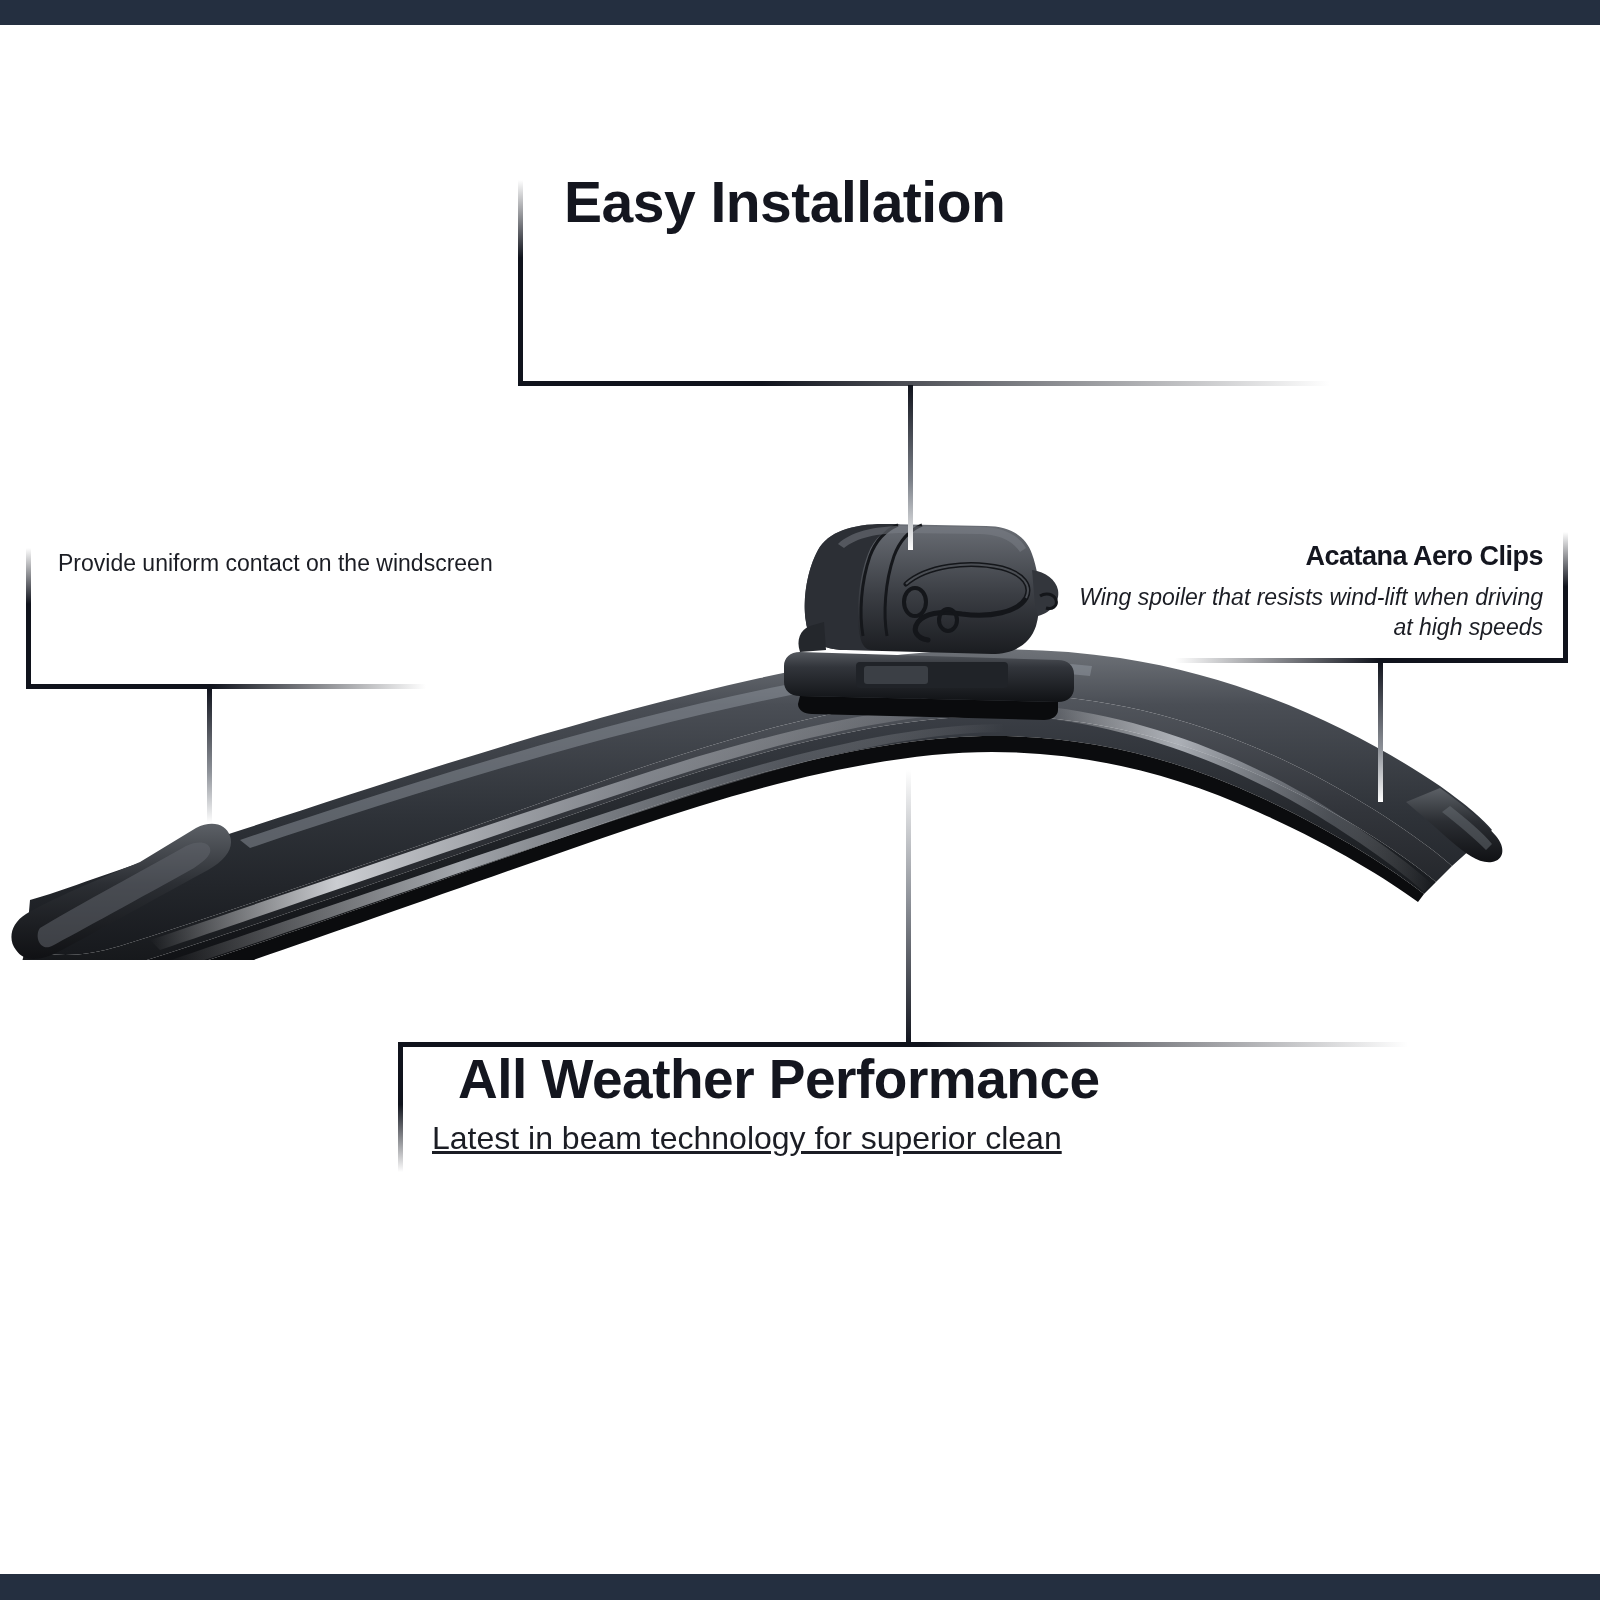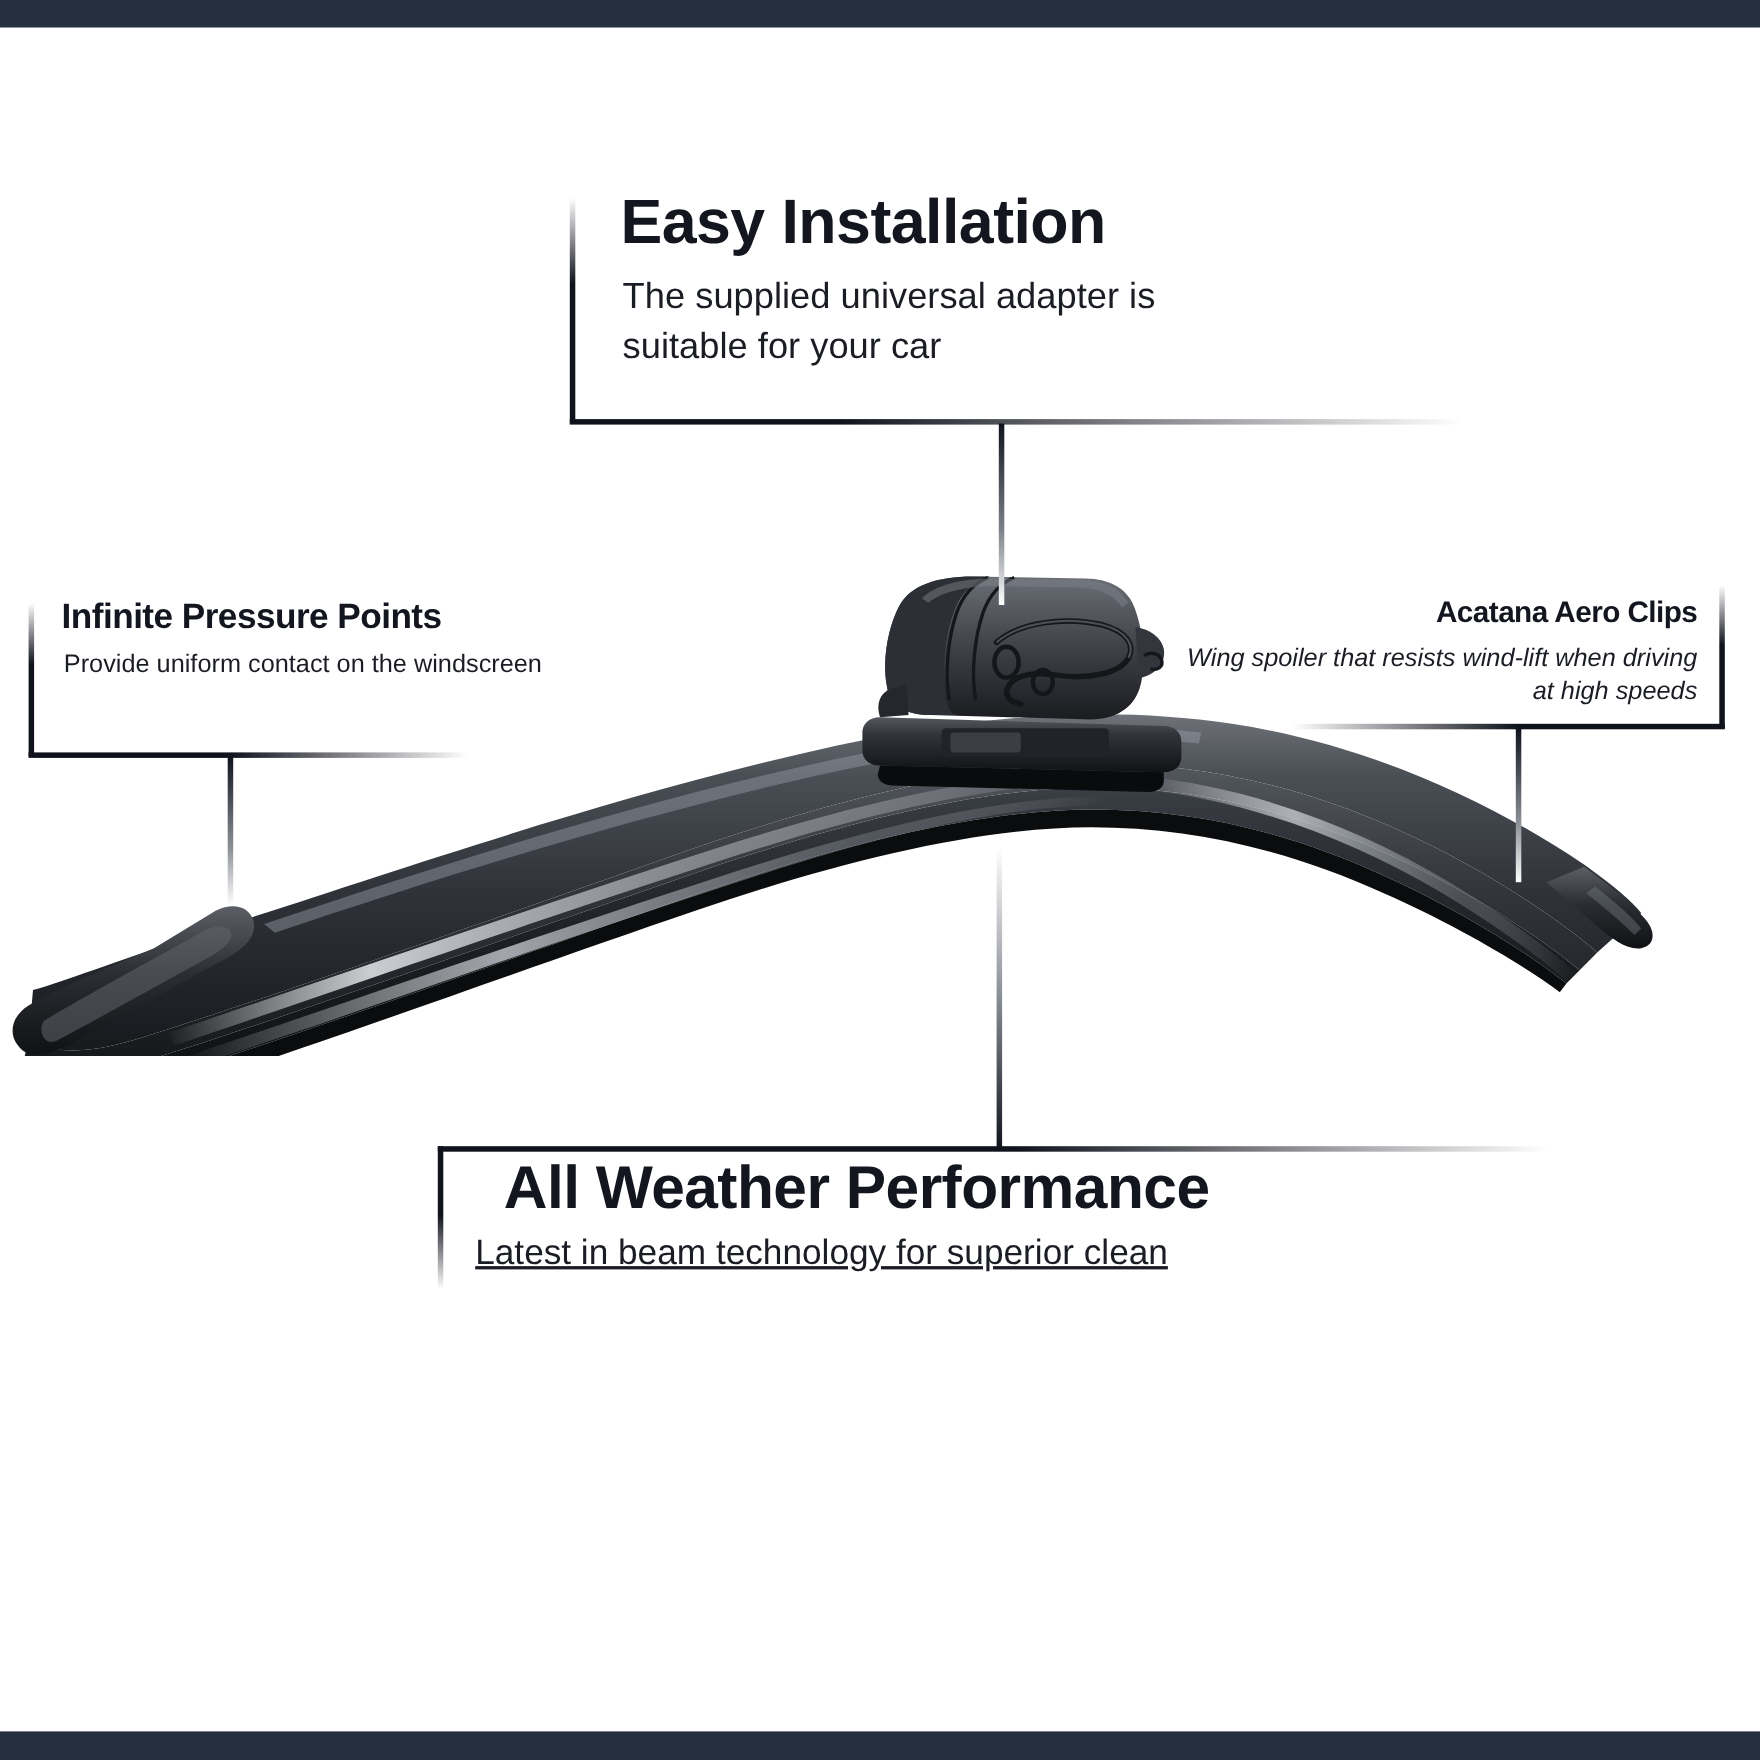--- a/index.html
+++ b/index.html
@@ -347,7 +347,6 @@
 
   <div class="callout" id="callout-easy-installation">
     <p class="head">Easy Installation</p>
-    <p class="sub">The supplied universal adapter is suitable for your car</p>
   </div>
 
   <div class="callout" id="callout-infinite-pressure-points">

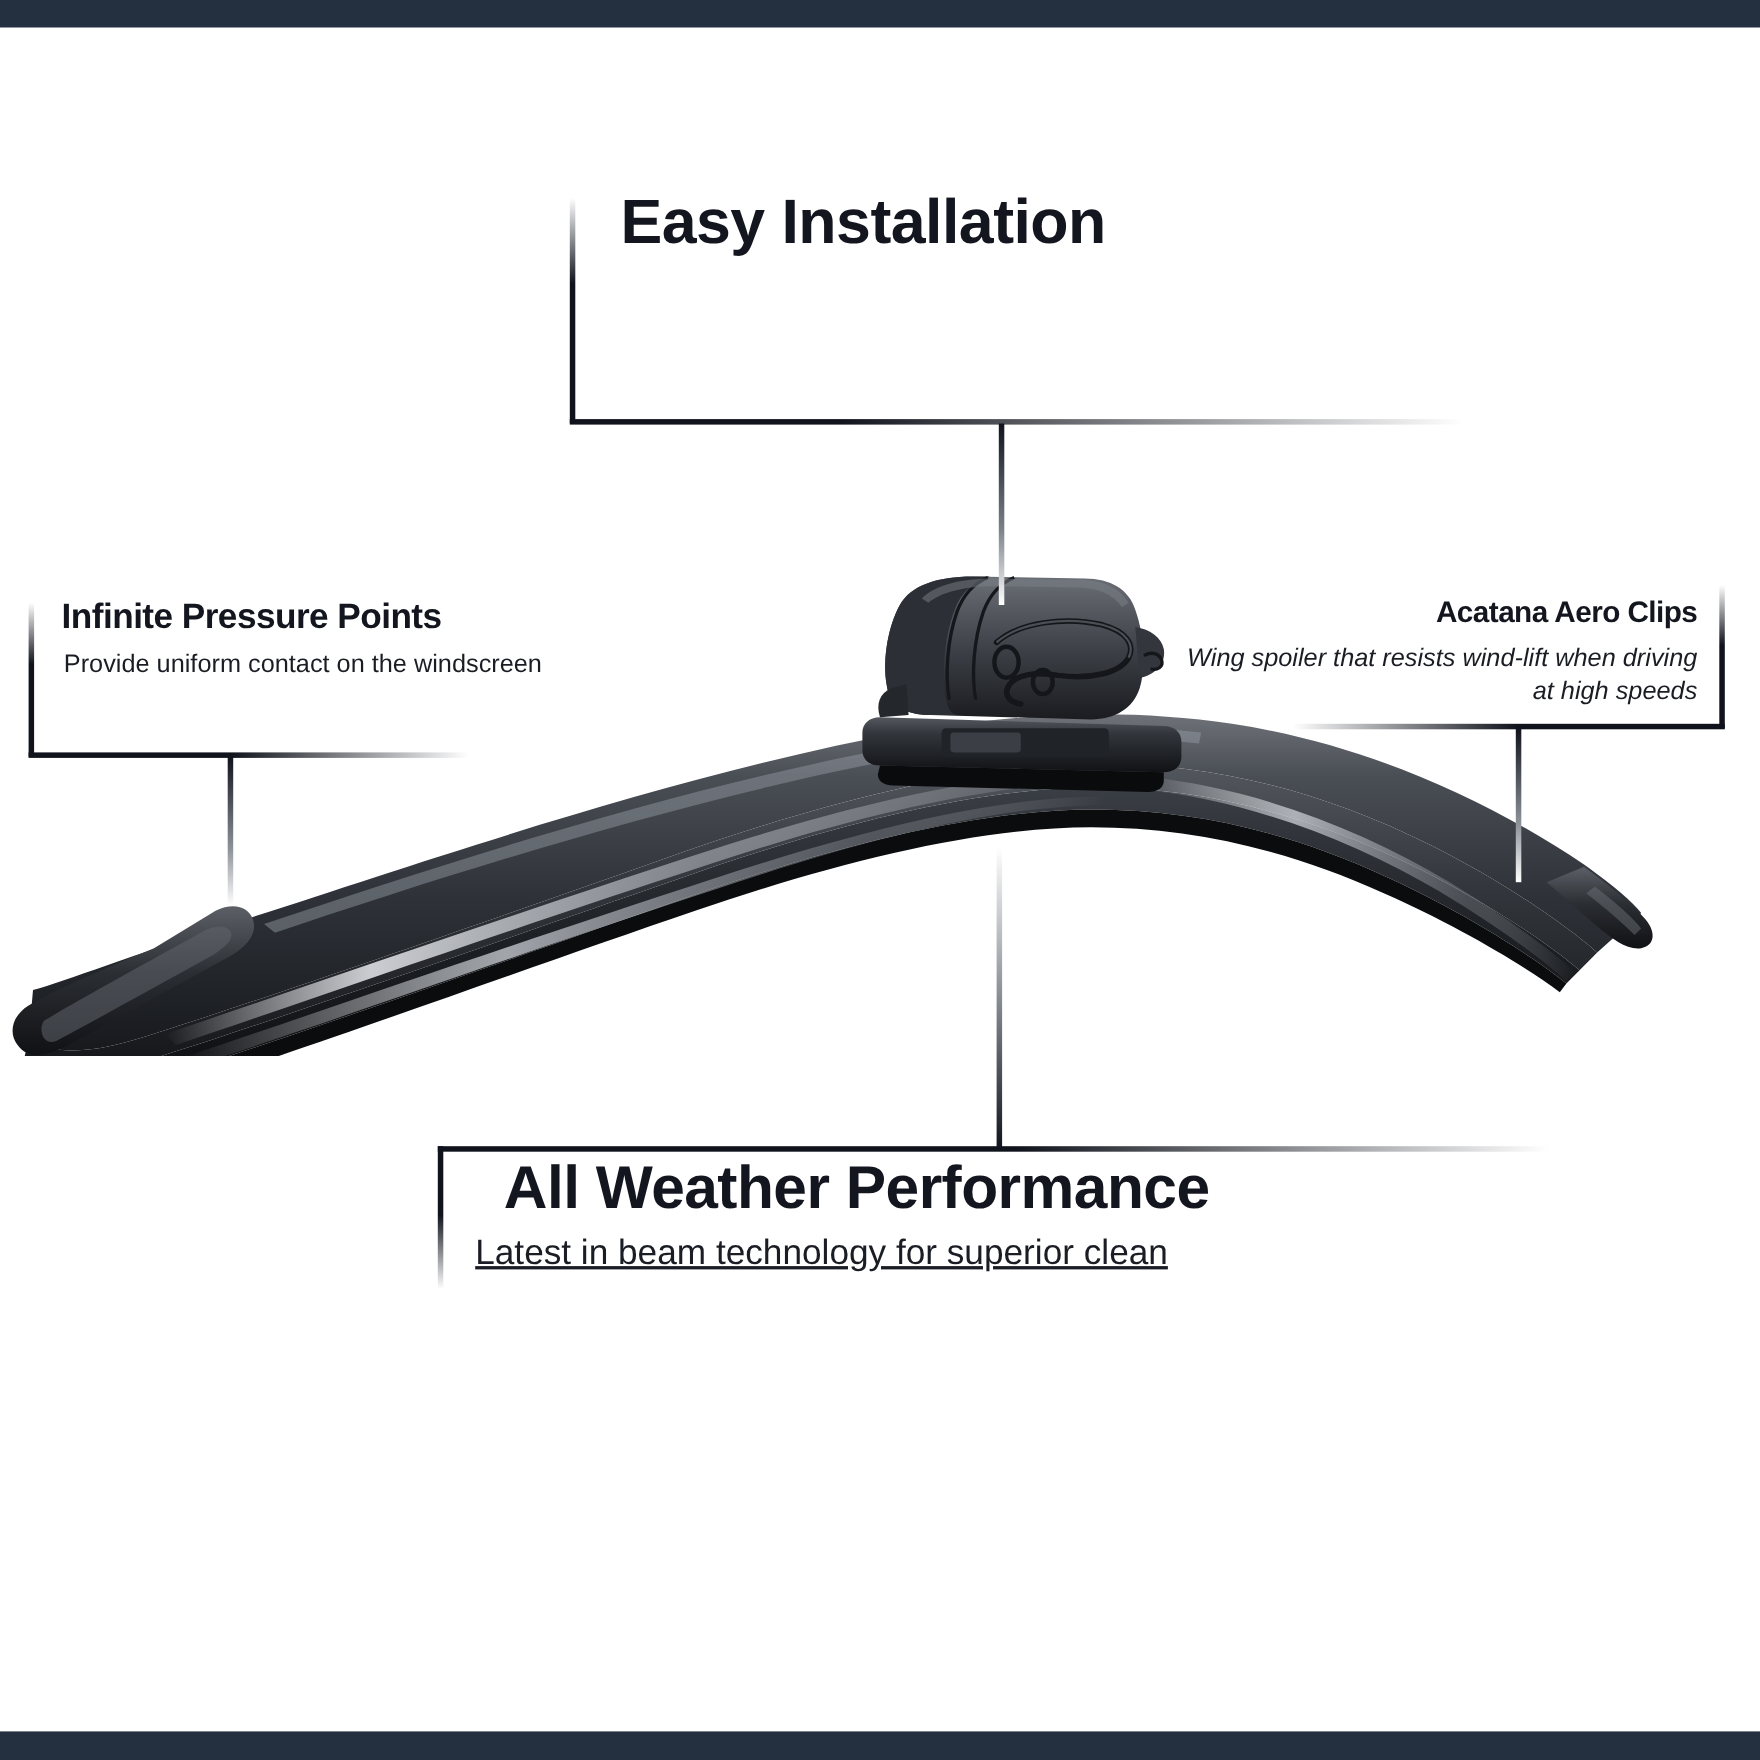--- a/index.html
+++ b/index.html
@@ -350,7 +350,6 @@
   </div>
 
   <div class="callout" id="callout-infinite-pressure-points">
-    <p class="head">Infinite Pressure Points</p>
     <p class="sub">Provide uniform contact on the windscreen</p>
   </div>
 

